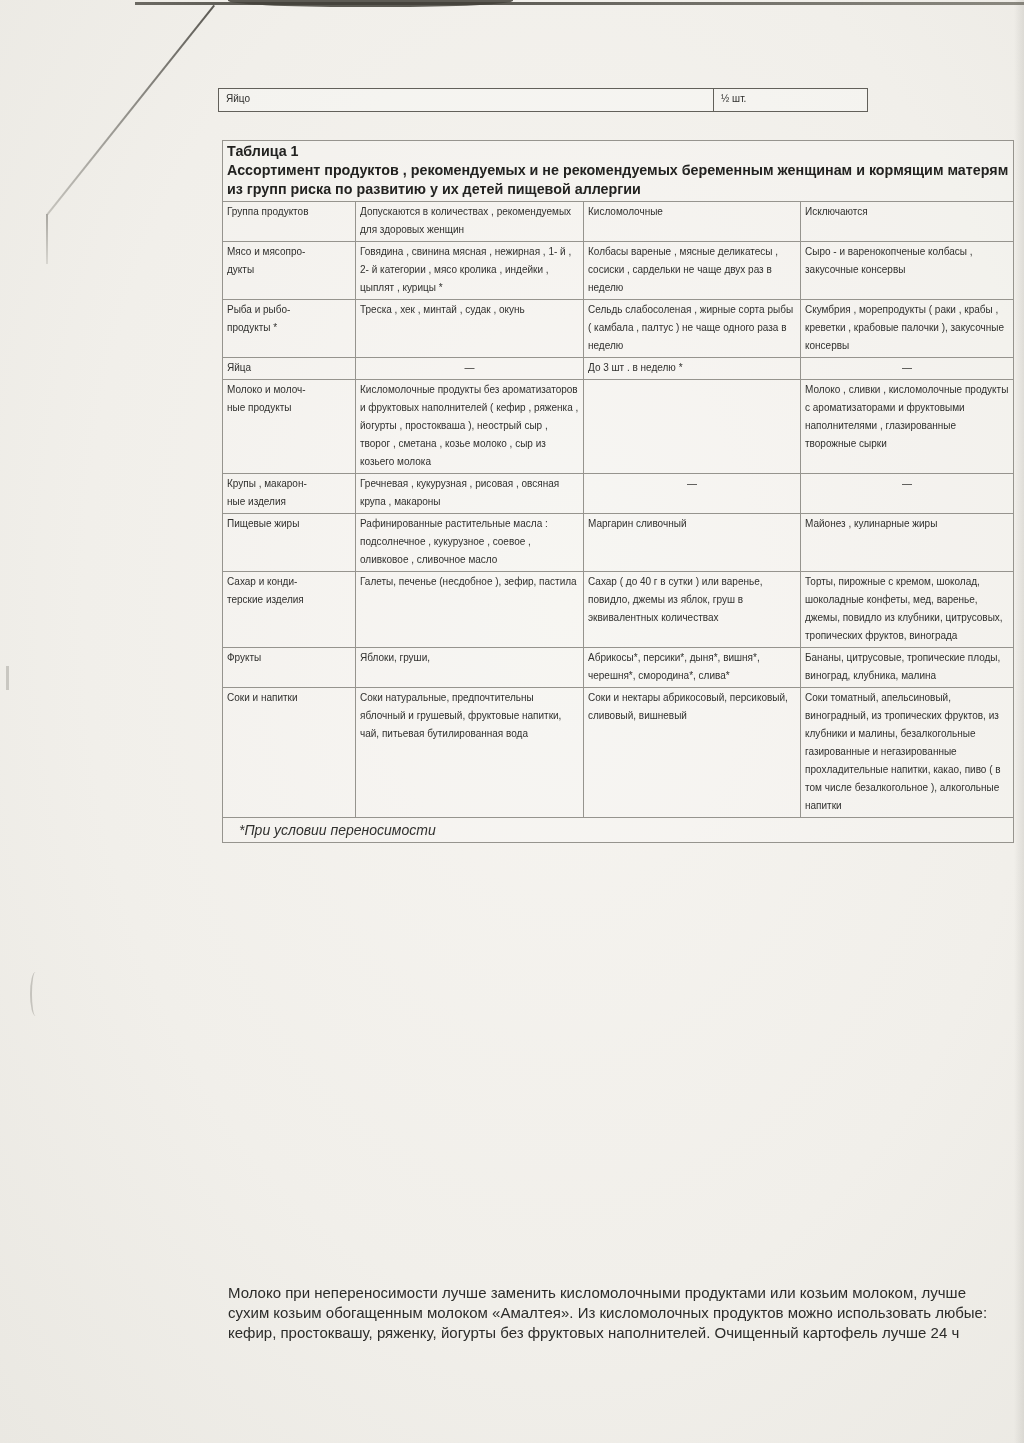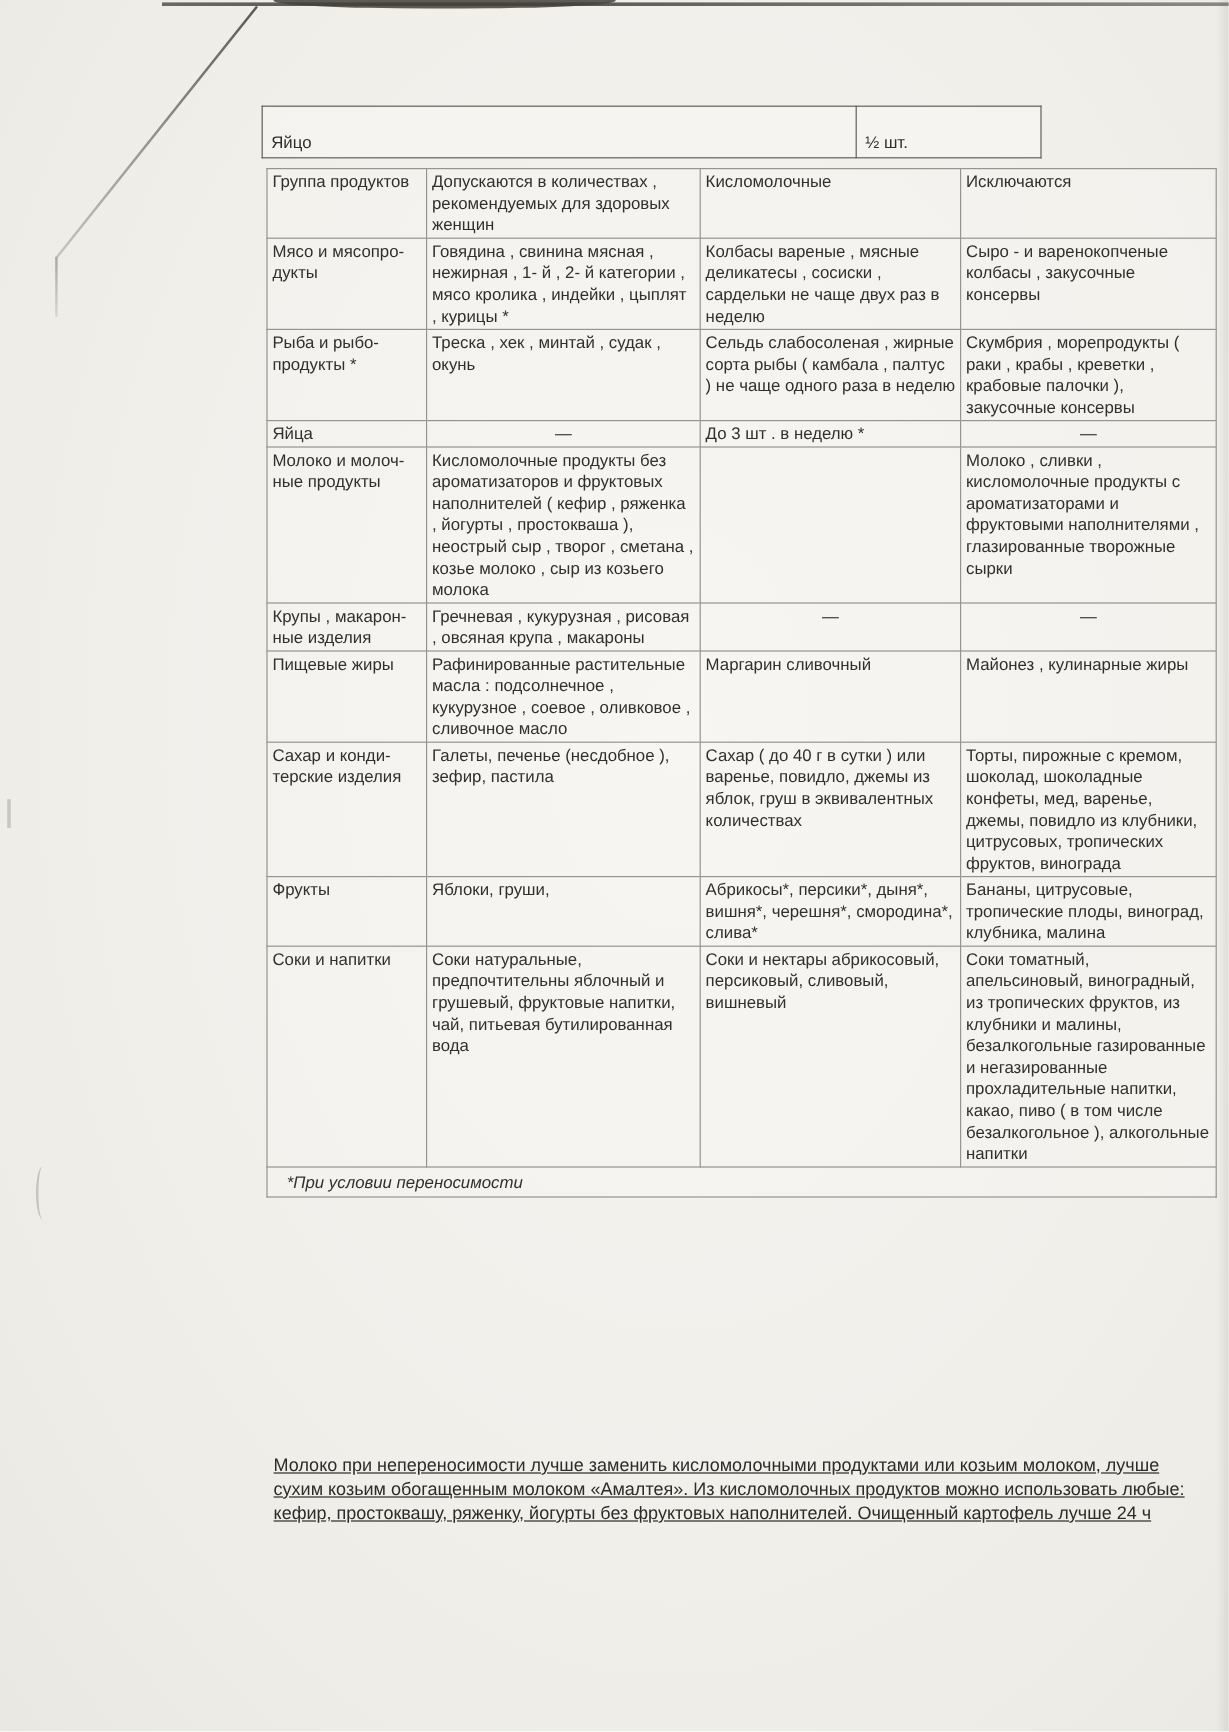--- a/index.html
+++ b/index.html
@@ -28,8 +28,8 @@
 
   
   .egg-table { position:absolute; left:218px; top:88px; width:650px; border-collapse:collapse; }
-  .egg-table td { border:1px solid #62605a; font-size:14px; line-height:17px;
-    padding:21px 7px 4px; vertical-align:top; background:rgba(255,255,255,.25); }
+  .egg-table td { border:1px solid #62605a; font-size:10px; line-height:17px;
+    padding:1px 7px 4px; vertical-align:top; background:rgba(255,255,255,.25); }
   .egg-table .val { width:139px; }
 
   

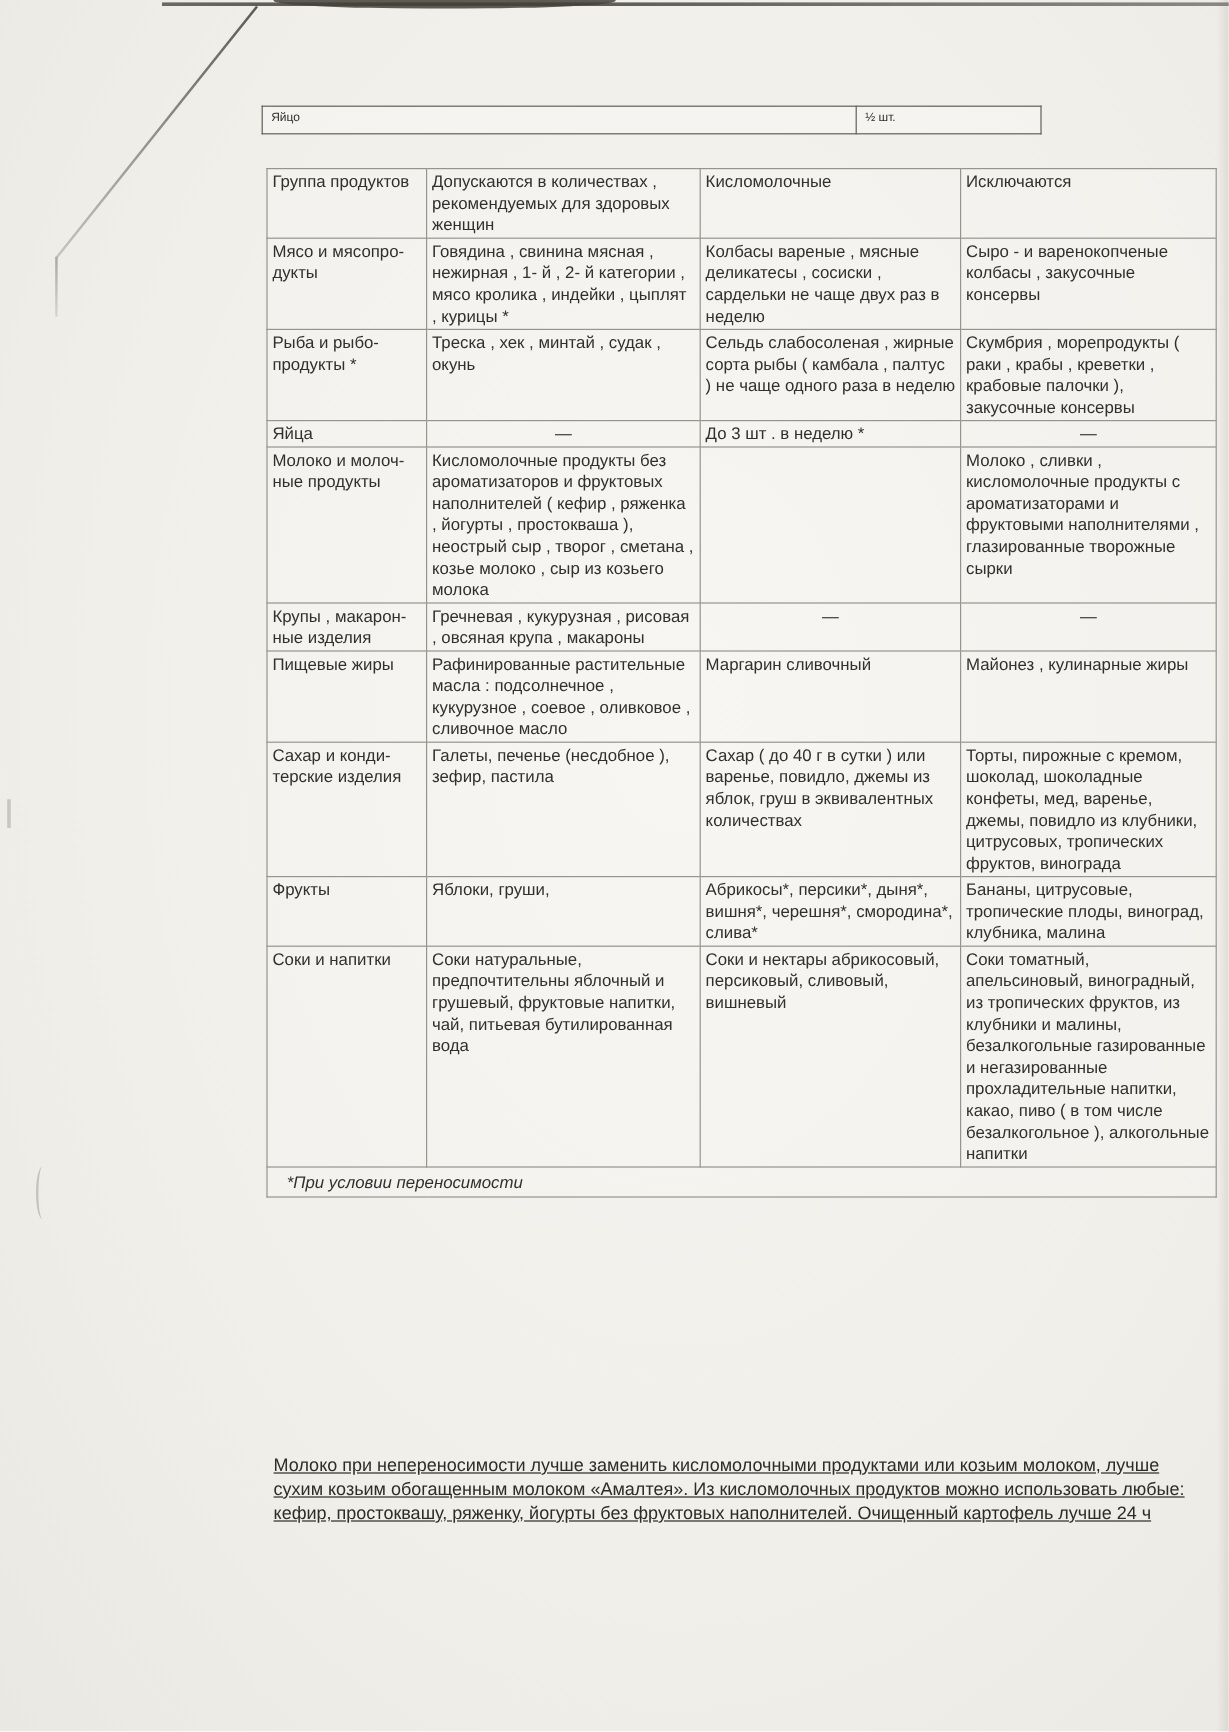--- a/index.html
+++ b/index.html
@@ -76,6 +76,12 @@
         <col style="width:213px">
     </colgroup>
     <tbody>
+        <tr class="cap">
+      <td colspan="4">
+        <div>Таблица 1</div>
+        <div>Ассортимент продуктов , рекомендуемых и не рекомендуемых беременным женщинам и кормящим матерям из групп риска по развитию у их детей пищевой аллергии</div>
+      </td>
+    </tr>
     <tr>
       <td>Группа продуктов</td>
       <td>Допускаются в количествах , рекомендуемых для здоровых женщин</td>

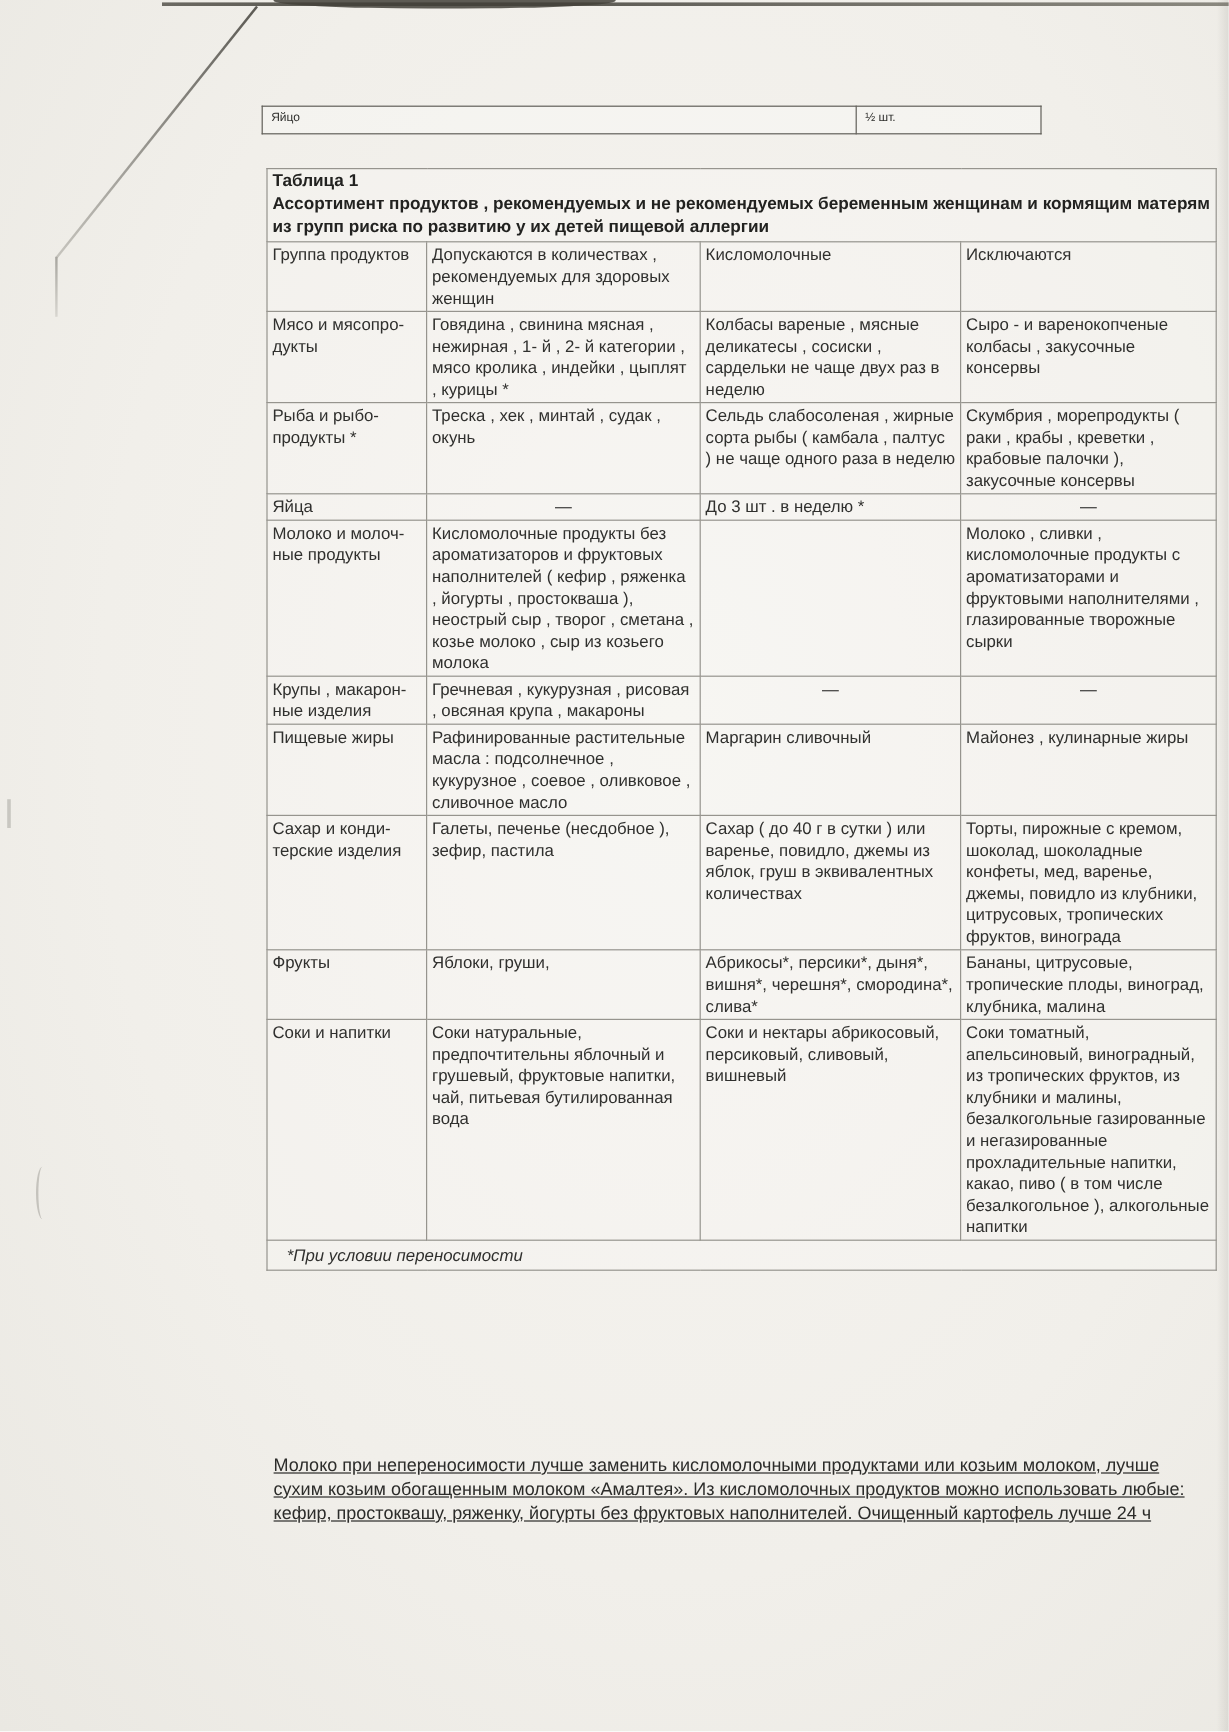--- a/index.html
+++ b/index.html
@@ -36,7 +36,7 @@
   .main-table { position:absolute; left:222px; top:140px; width:791px;
     border-collapse:collapse; table-layout:fixed; background:rgba(255,255,255,.18); }
   .main-table td { border:1px solid #96948e; vertical-align:top; padding:1px 4px 2px;
-    font-size:14px; line-height:18px; color:#30302e; overflow:hidden; }
+    font-size:10px; line-height:18px; color:#30302e; overflow:hidden; }
   .main-table td.lbl { white-space:pre-line; }
   .main-table td.c { text-align:center; }
   .main-table .cap td { font-weight:bold; font-size:14.3px; line-height:19px; color:#222220; }

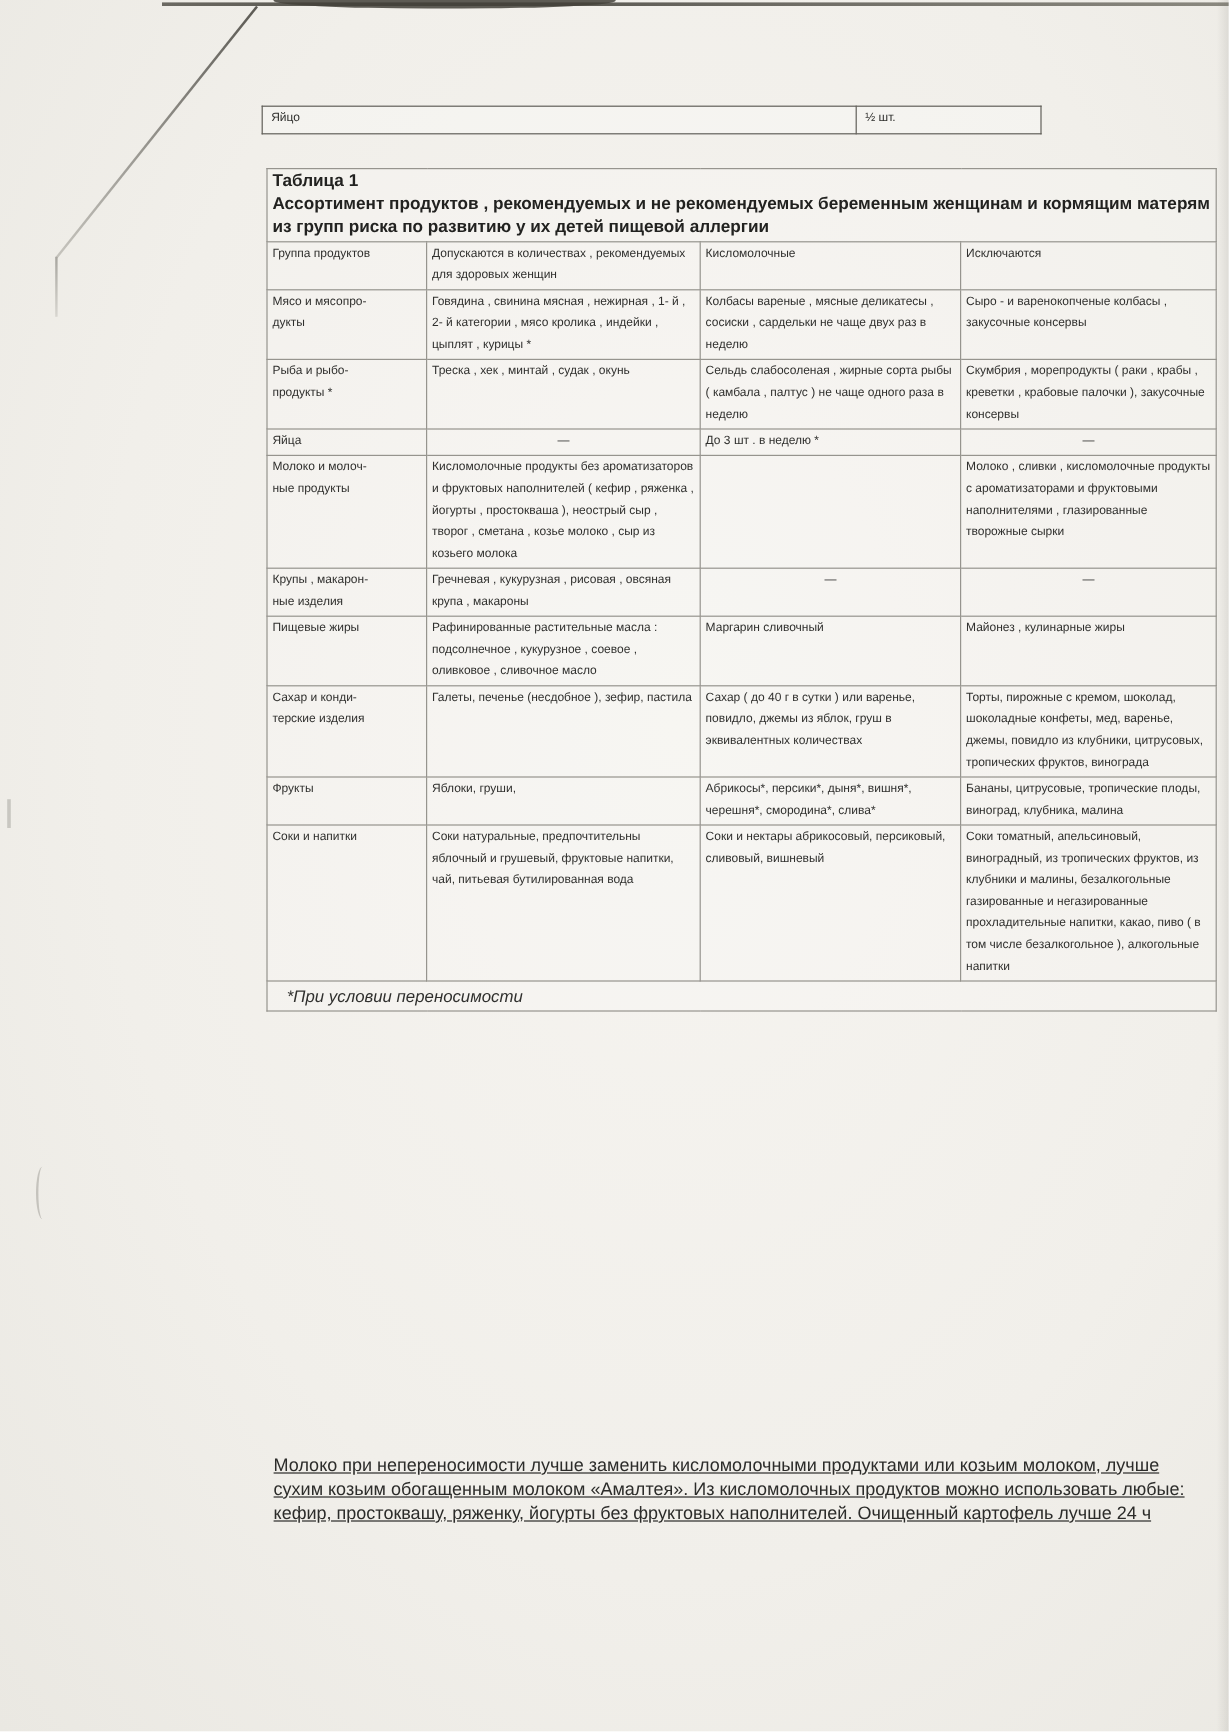--- a/index.html
+++ b/index.html
@@ -43,8 +43,8 @@
   .main-table .foot td { font-style:italic; font-size:14px; line-height:20px; padding:2px 16px; }
 
   
-  .bottom-par { position:absolute; left:228px; top:1212px; width:782px;
-    font-size:15px; line-height:20px; color:#2c2c2a;text-decoration:underline; }
+  .bottom-par { position:absolute; left:228px; top:1283px; width:782px;
+    font-size:15px; line-height:20px; color:#2c2c2a; }
 </style>
 </head>
 <body>

